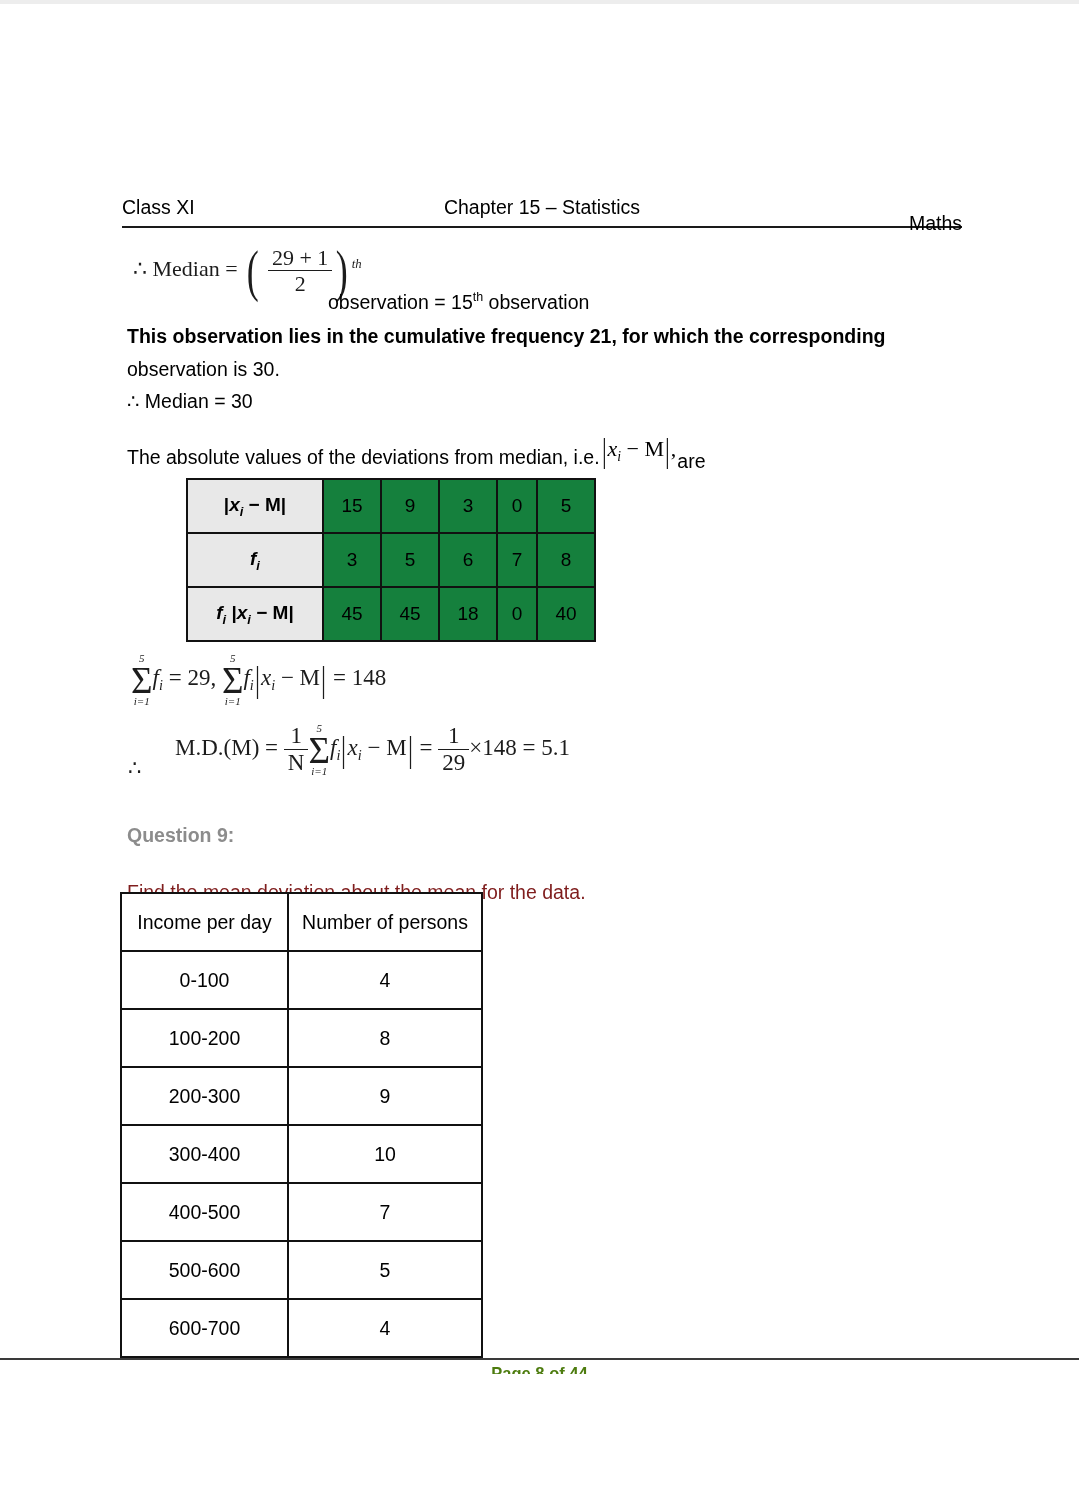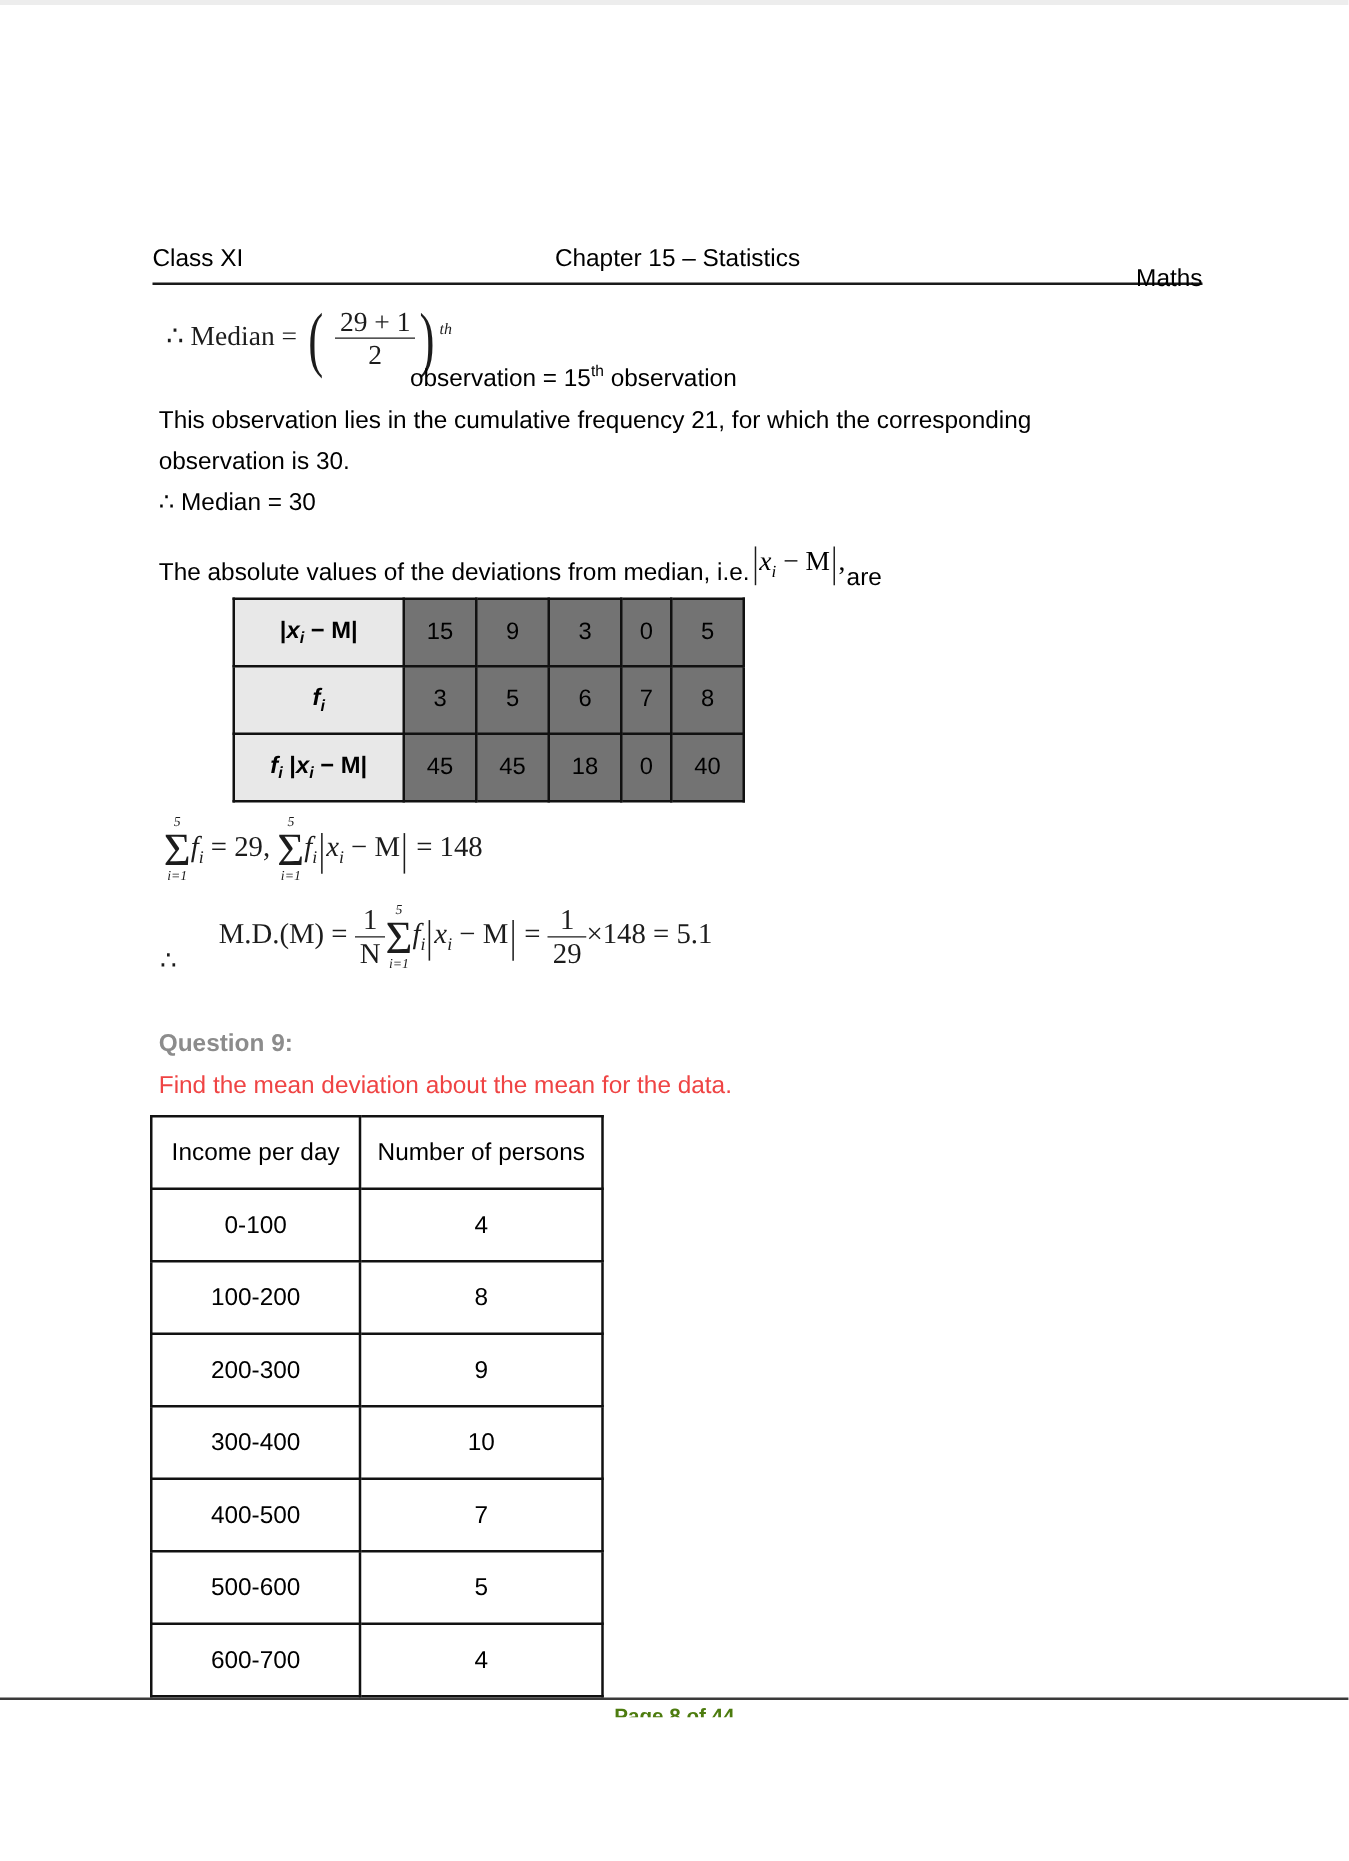--- a/index.html
+++ b/index.html
@@ -144,7 +144,7 @@
     white-space: nowrap;
     color: #000;
   }
-  .p1 { left: 127px; top: 325px; }
+  .p1 { left: 127px; top: 325px; font-weight: bold; }
   .p2 { left: 127px; top: 358px; }
   .p3 { left: 127px; top: 390px; }
   .p4 { left: 127px; top: 440px; }

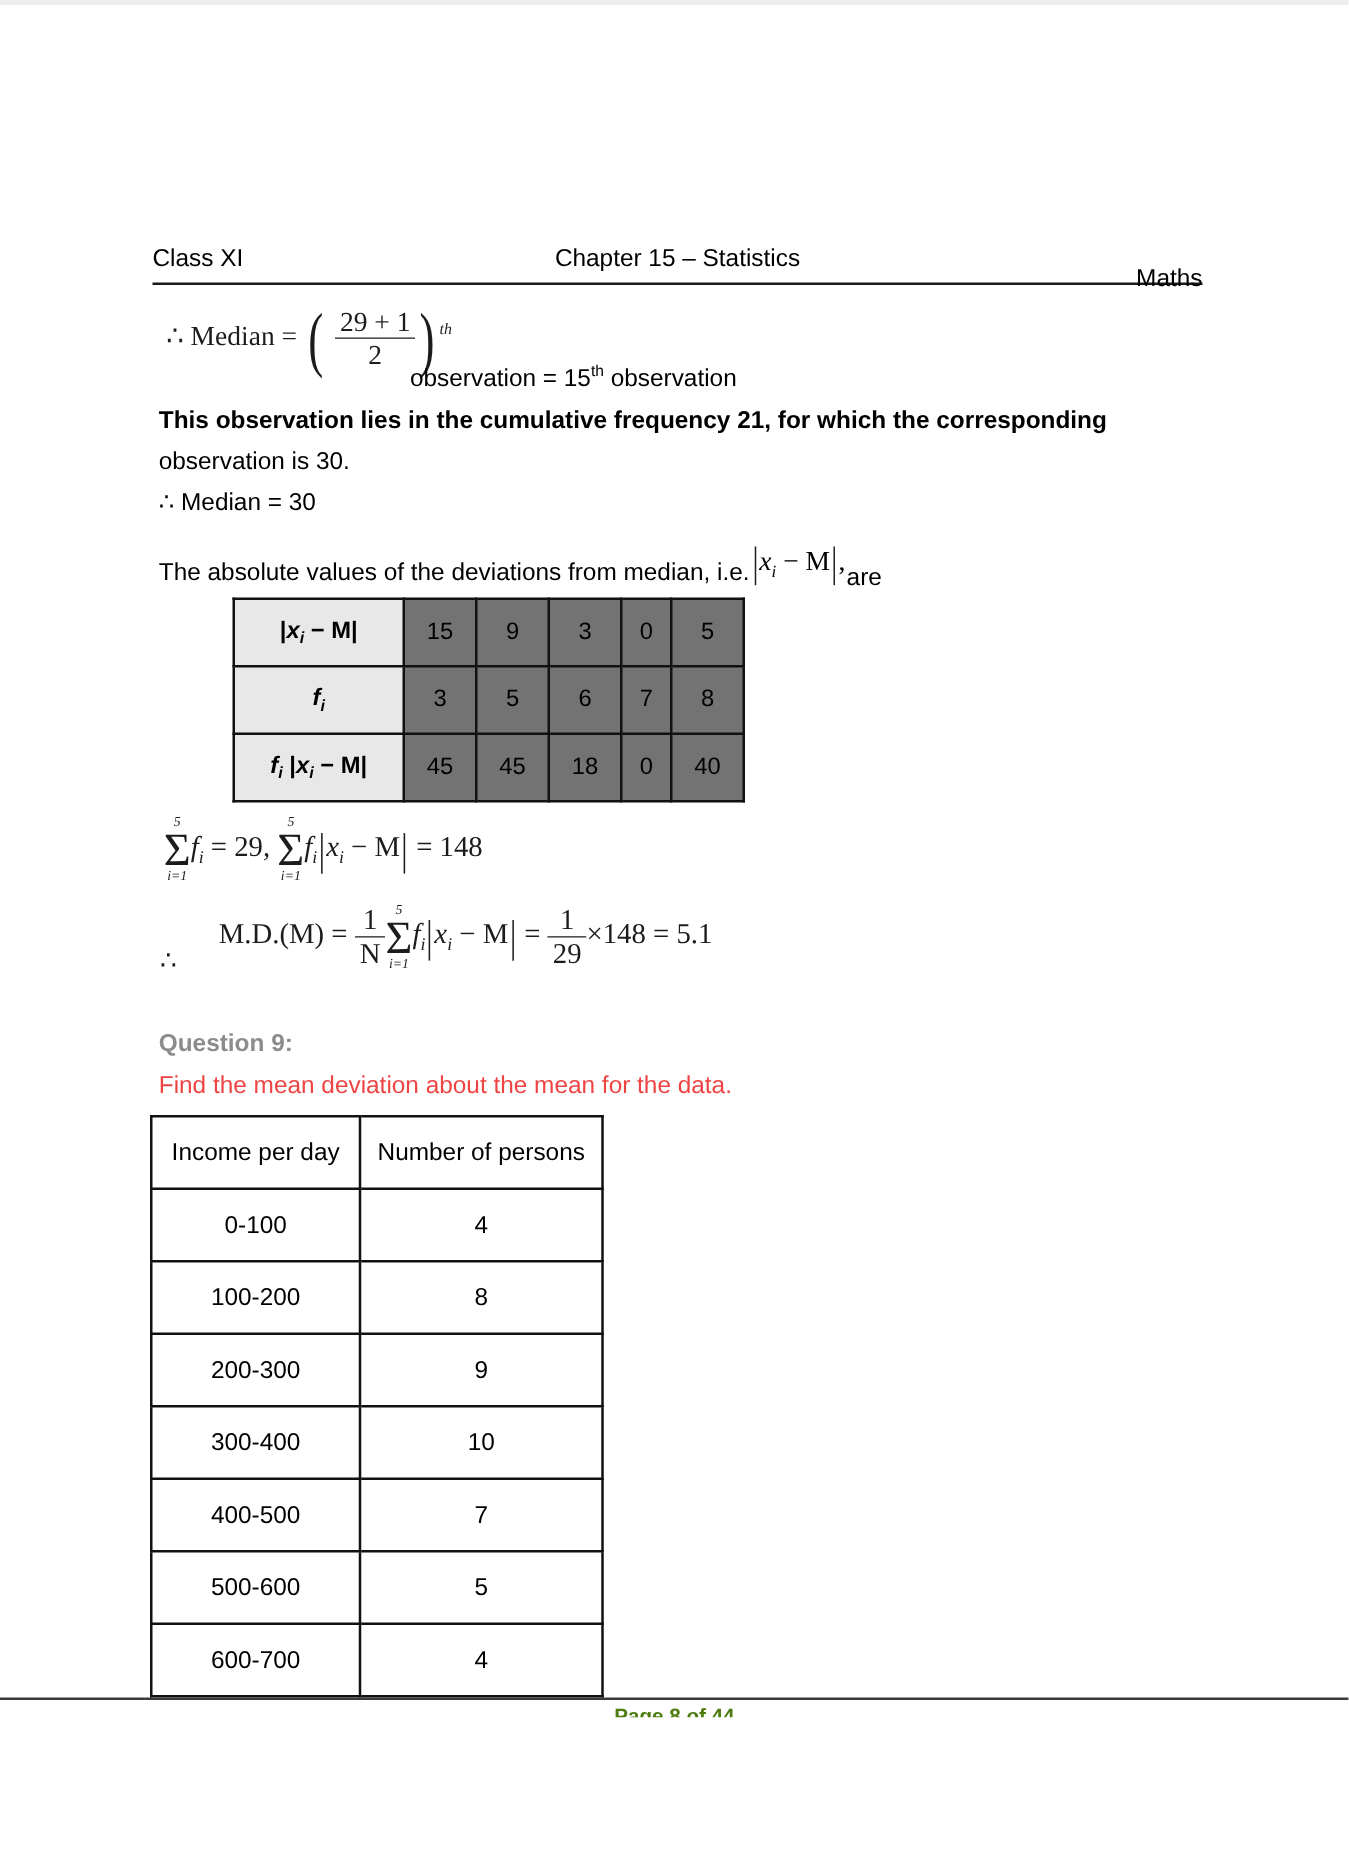--- a/index.html
+++ b/index.html
@@ -174,7 +174,7 @@
     height: 52px;
     text-align: center;
     vertical-align: middle;
-    background: #737373;
+    background: #15803d;
     padding: 0 6px;
   }
   .dev-table td.lbl {

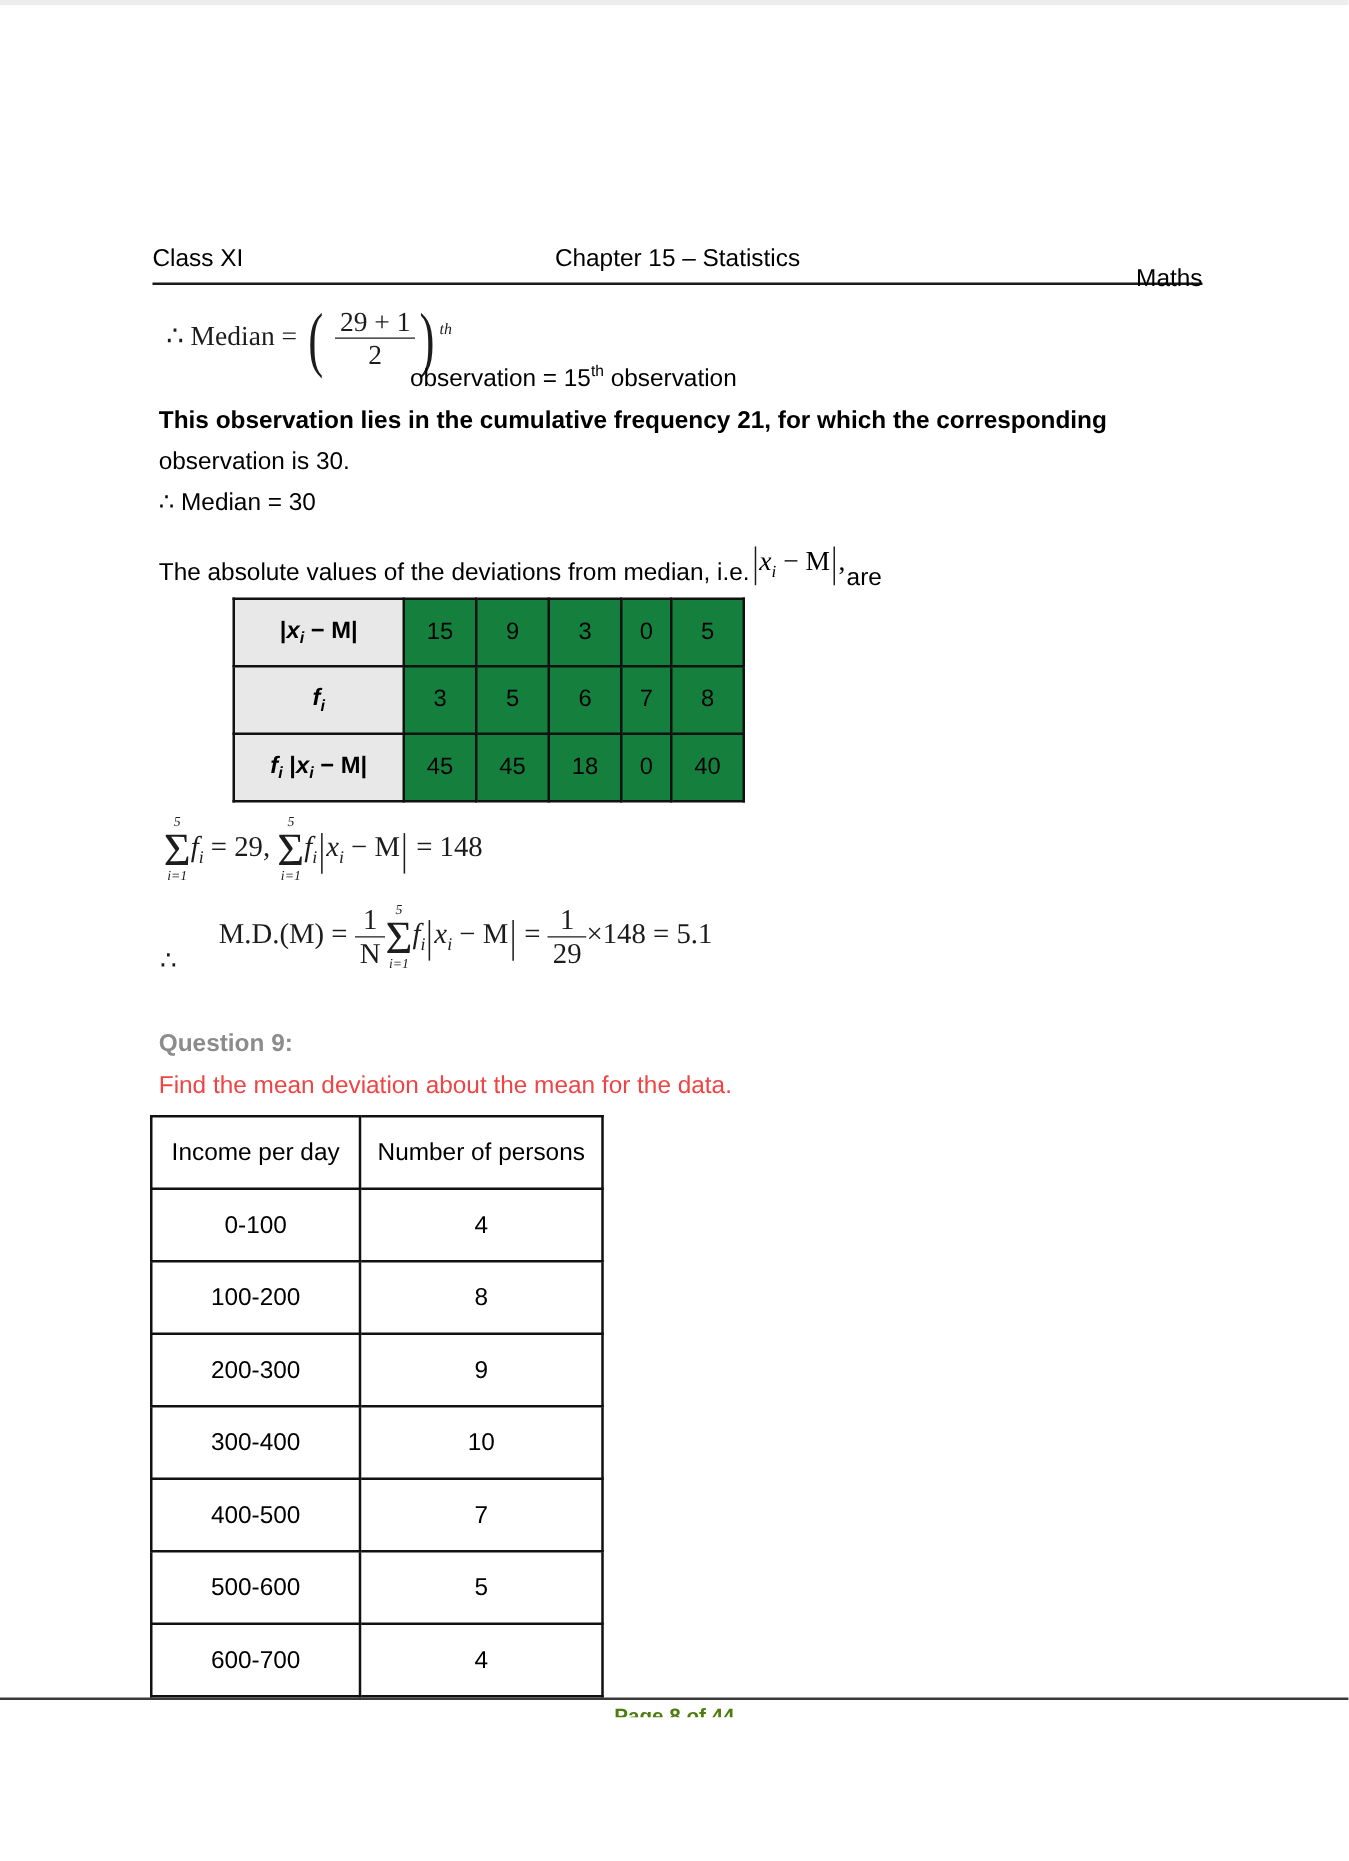--- a/index.html
+++ b/index.html
@@ -226,9 +226,9 @@
   .q-text {
     position: absolute;
     left: 127px;
-    top: 857px;
-    font-size: 19.5px;
-    color: #ef4444;
+    top: 881px;
+    font-size: 19.5px;
+    color: #7f1d1d;
   }
 
   

